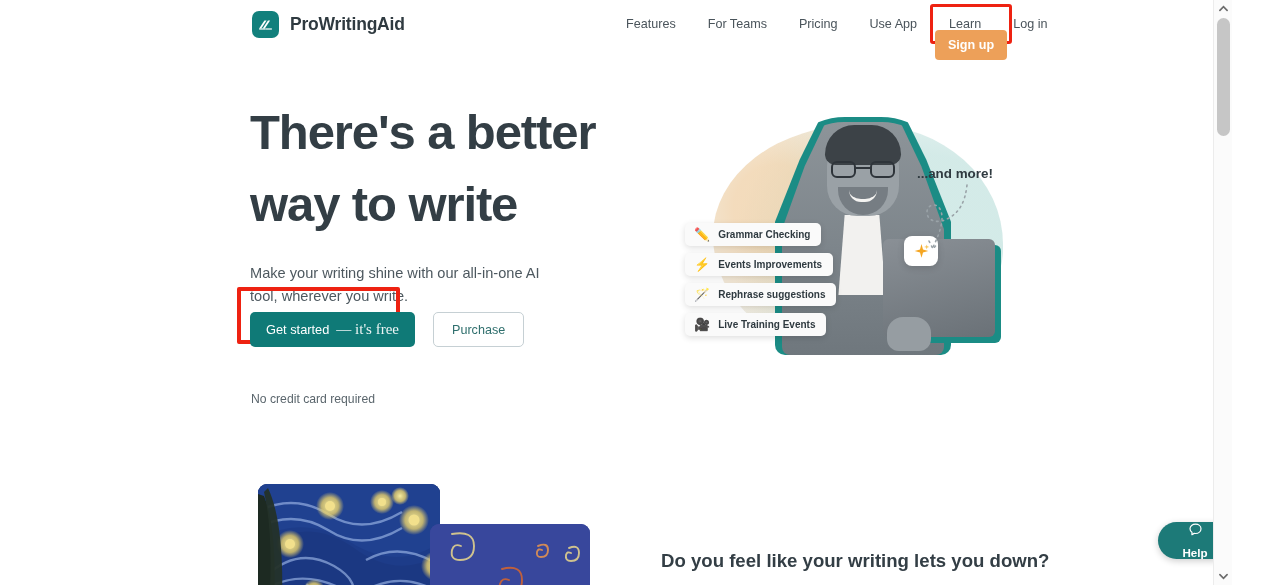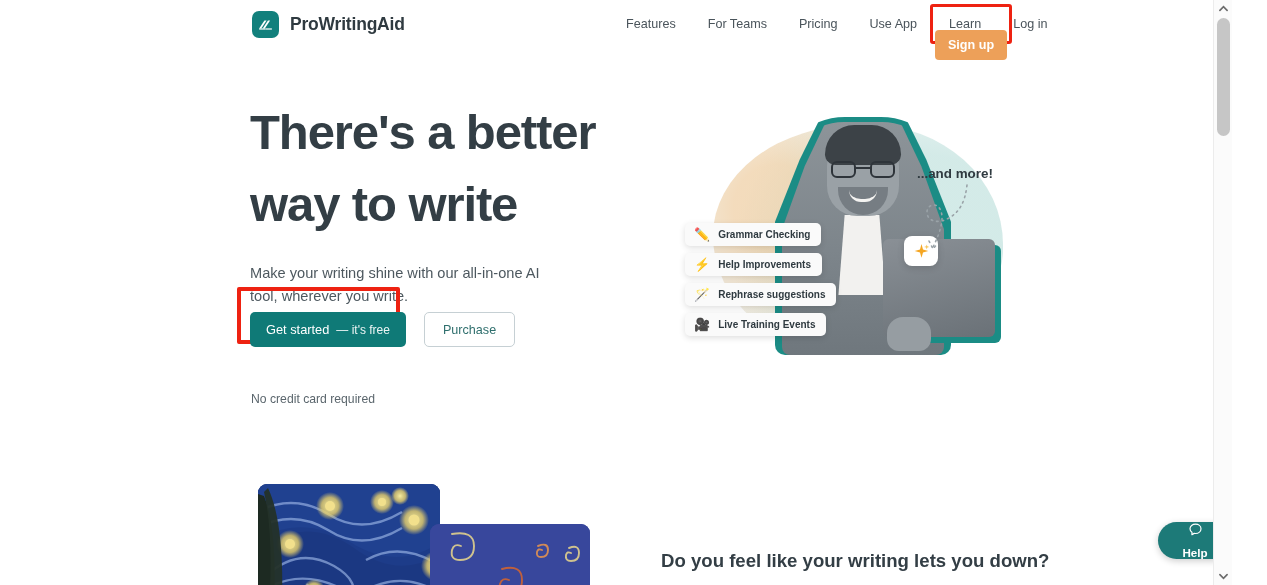--- a/index.html
+++ b/index.html
@@ -502,7 +502,7 @@
         </div>
         <div class="feature-pill">
           <span class="feature-emoji">⚡</span>
-          <span class="feature-text">Help Improvements</span>
+          <span class="feature-text">Events Improvements</span>
         </div>
         <div class="feature-pill">
           <span class="feature-emoji">🪄</span>

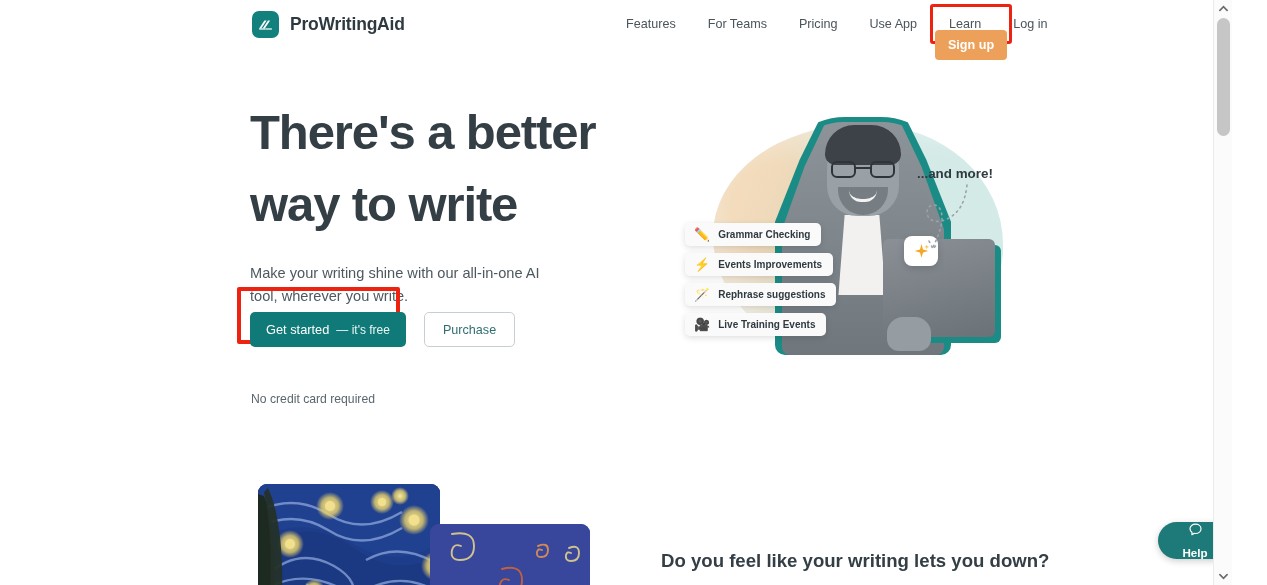--- a/index.html
+++ b/index.html
@@ -155,8 +155,9 @@
     white-space: nowrap;
   }
   #get-started-free {
-    font-size: 12px;
+    font-size: 15px;
     opacity: 0.92;
+    font-family: Liberation Serif, serif;
   }
   #purchase-button {
     height: 35px;

